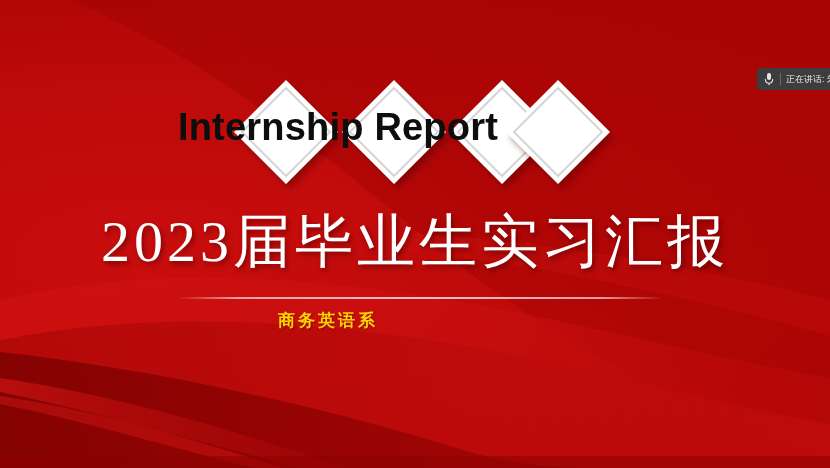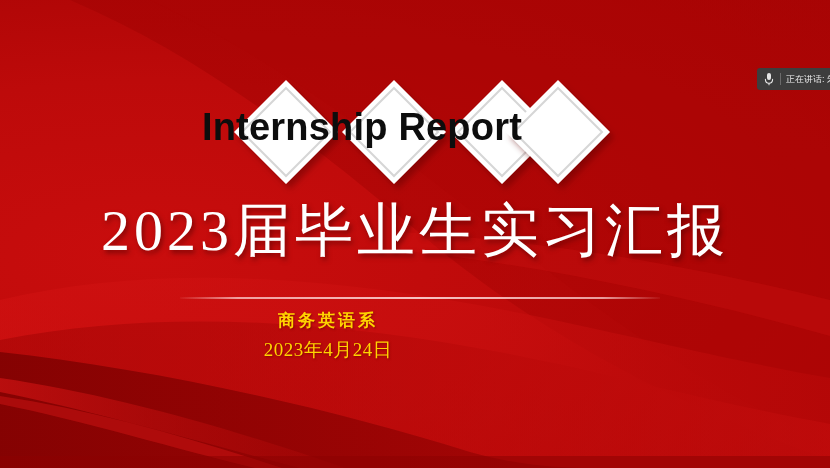--- a/index.html
+++ b/index.html
@@ -49,7 +49,6 @@
     line-height: 1;
     z-index: 6;
     white-space: nowrap;
-    padding-left: 24px;
   }
 
   .title-cn {

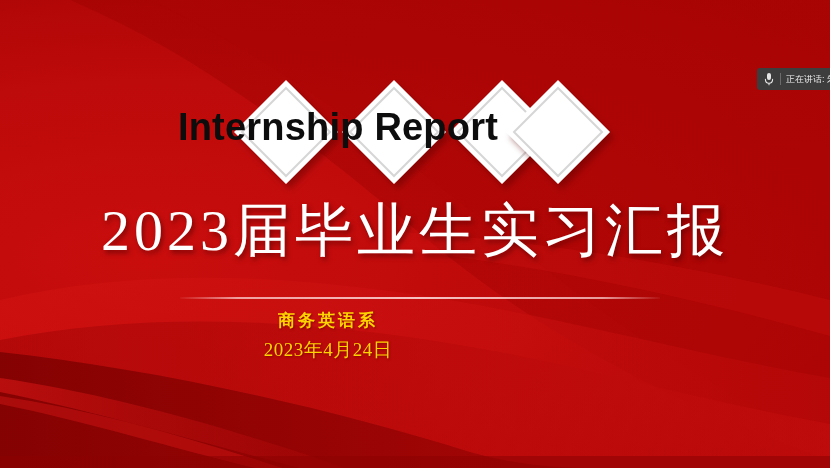--- a/index.html
+++ b/index.html
@@ -54,7 +54,7 @@
   .title-cn {
     position: absolute;
     left: 0;
-    top: 198px;
+    top: 209px;
     width: 830px;
     text-align: center;
     font-family: "Liberation Serif", serif;

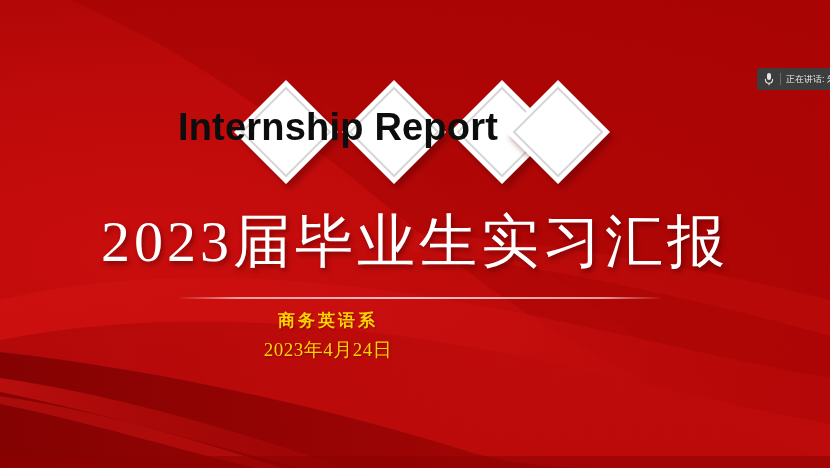--- a/index.html
+++ b/index.html
@@ -235,7 +235,6 @@
 
   <div class="sub-dept">商务英语系</div>
 
-  <div class="sub-date">2023年4月24日</div>
 
   <div class="speaker-bar">
     <svg class="mic" viewBox="0 0 12 14" xmlns="http://www.w3.org/2000/svg">

